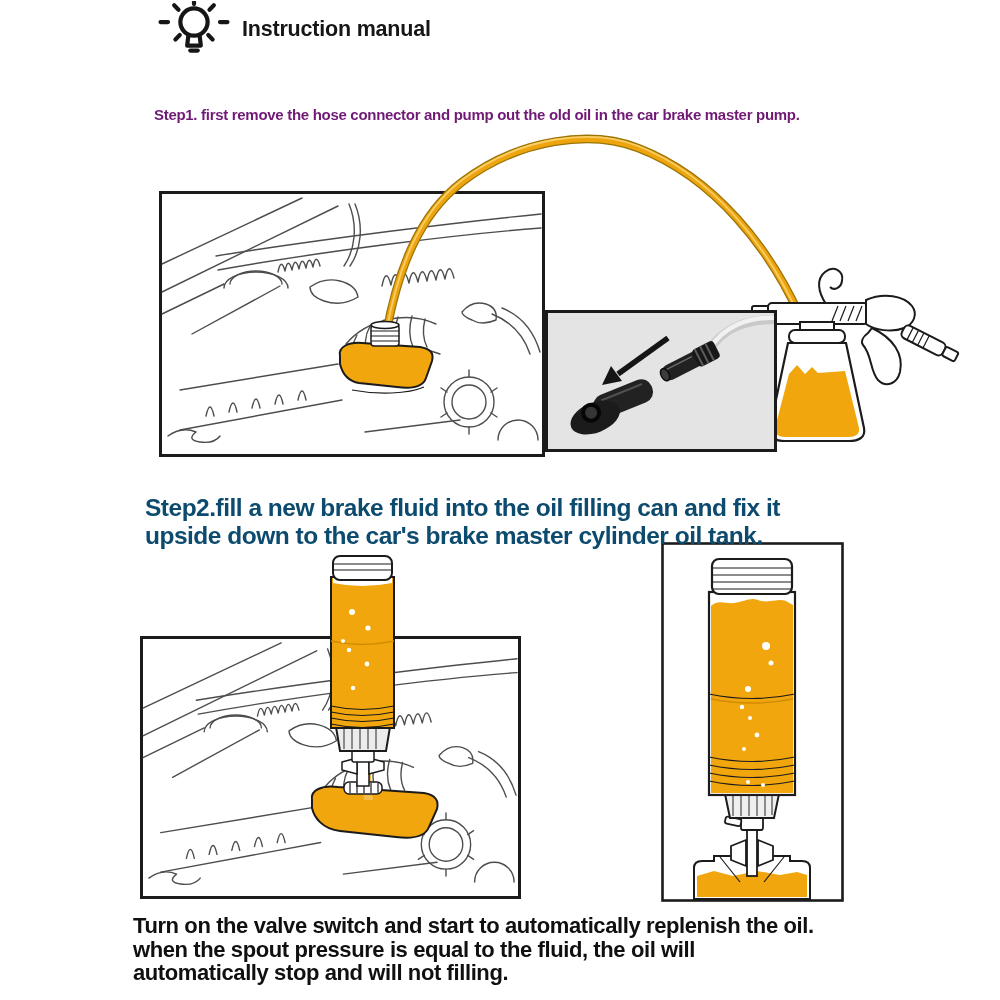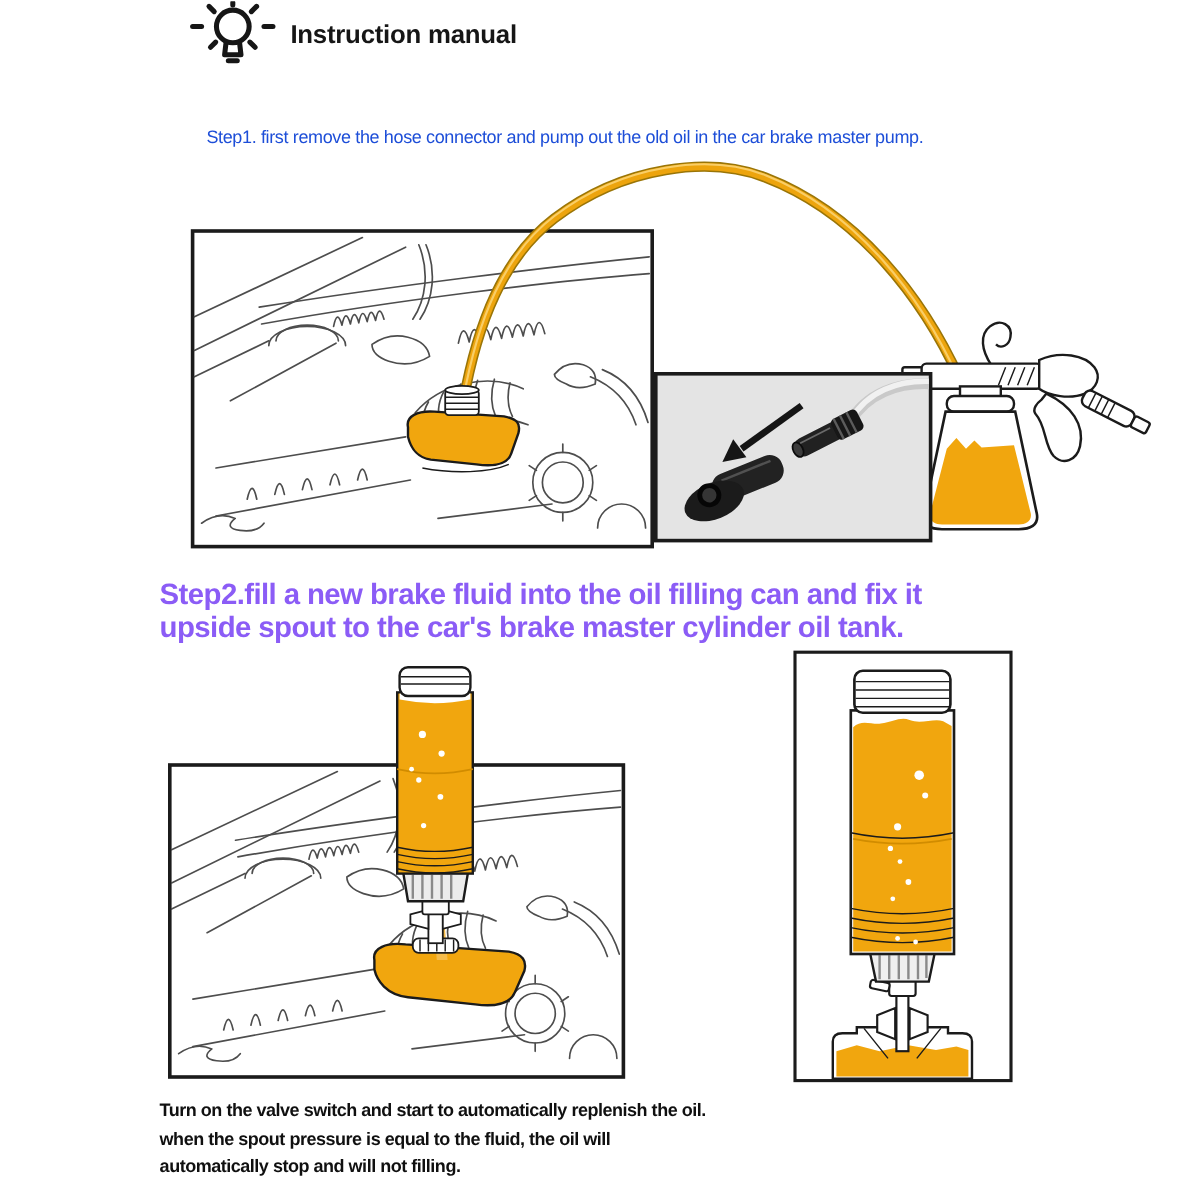--- a/index.html
+++ b/index.html
@@ -14,8 +14,8 @@
   .title { font-size:21.5px; font-weight:700; letter-spacing:-0.2px; margin:0; color:#161616; }
 
   .step1-caption {
-    position:absolute; left:172px; top:106px; width:700px; margin:0;
-    font-size:15px; font-weight:400; letter-spacing:-0.3px; color:#1d4ed8; white-space:nowrap;
+    position:absolute; left:154px; top:106px; width:700px; margin:0;
+    font-size:15px; font-weight:700; letter-spacing:-0.3px; color:#701a75; white-space:nowrap;
   }
   .step2-heading {
     position:absolute; left:133px; top:482px; margin:0;

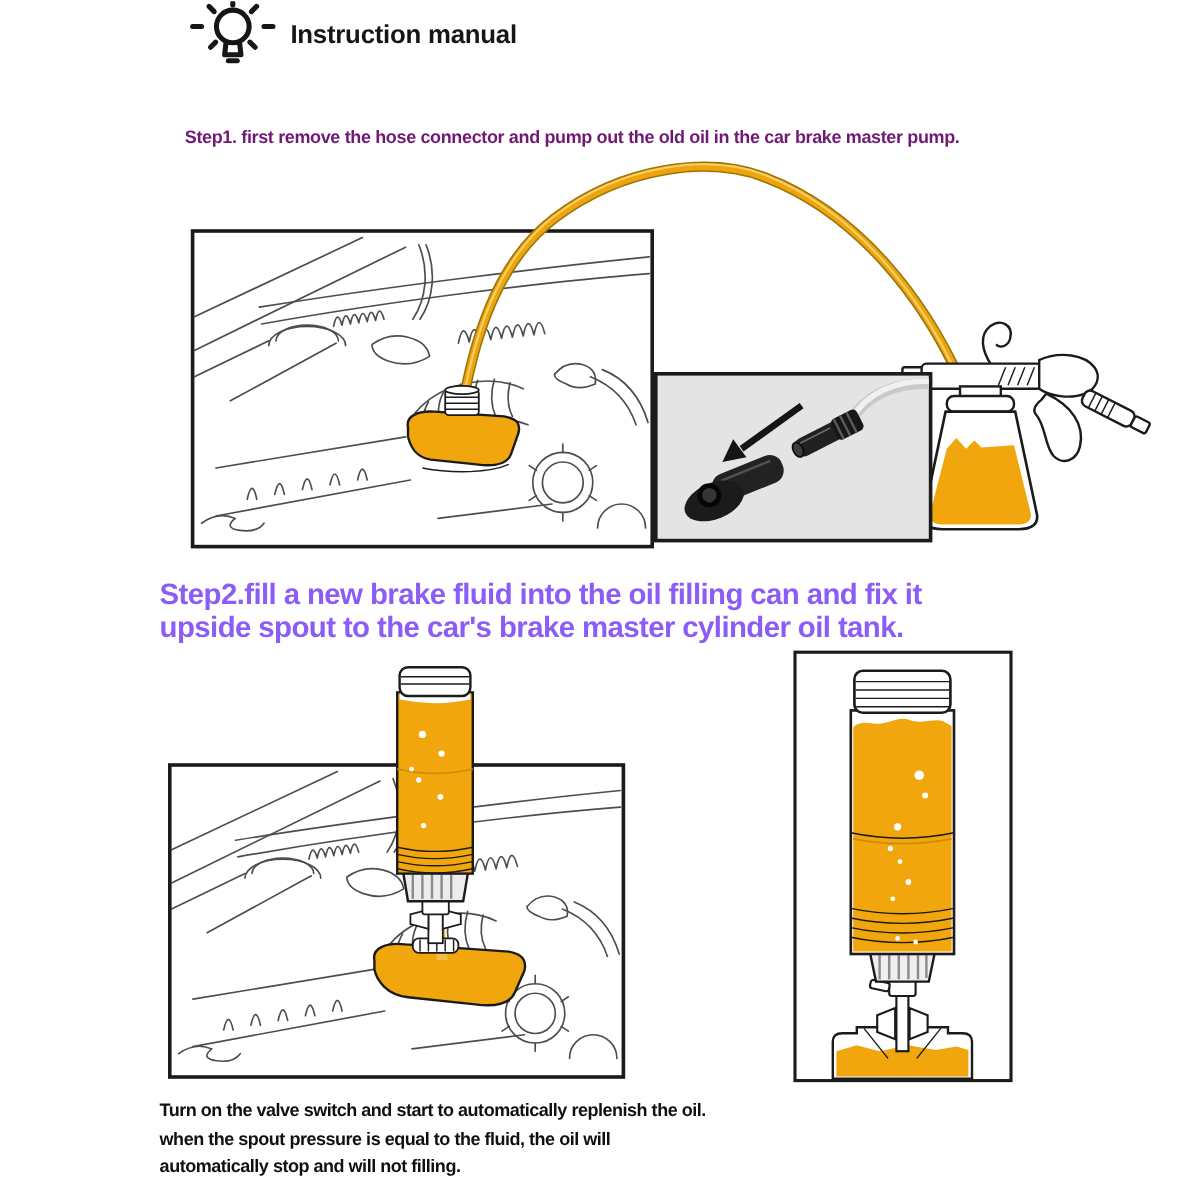--- a/index.html
+++ b/index.html
@@ -18,8 +18,8 @@
     font-size:15px; font-weight:700; letter-spacing:-0.3px; color:#701a75; white-space:nowrap;
   }
   .step2-heading {
-    position:absolute; left:133px; top:482px; margin:0;
-    font-size:24.5px; font-weight:700; line-height:28px; letter-spacing:-0.5px; color:#8b5cf6; white-space:nowrap;
+    position:absolute; left:133px; top:482px; margin:12px;
+    font-size:24.5px; font-weight:700; line-height:28px; letter-spacing:-0.5px; color:#0c4a6e; white-space:nowrap;
   }
   .footer-text {
     position:absolute; left:133px; top:914px; margin:0;

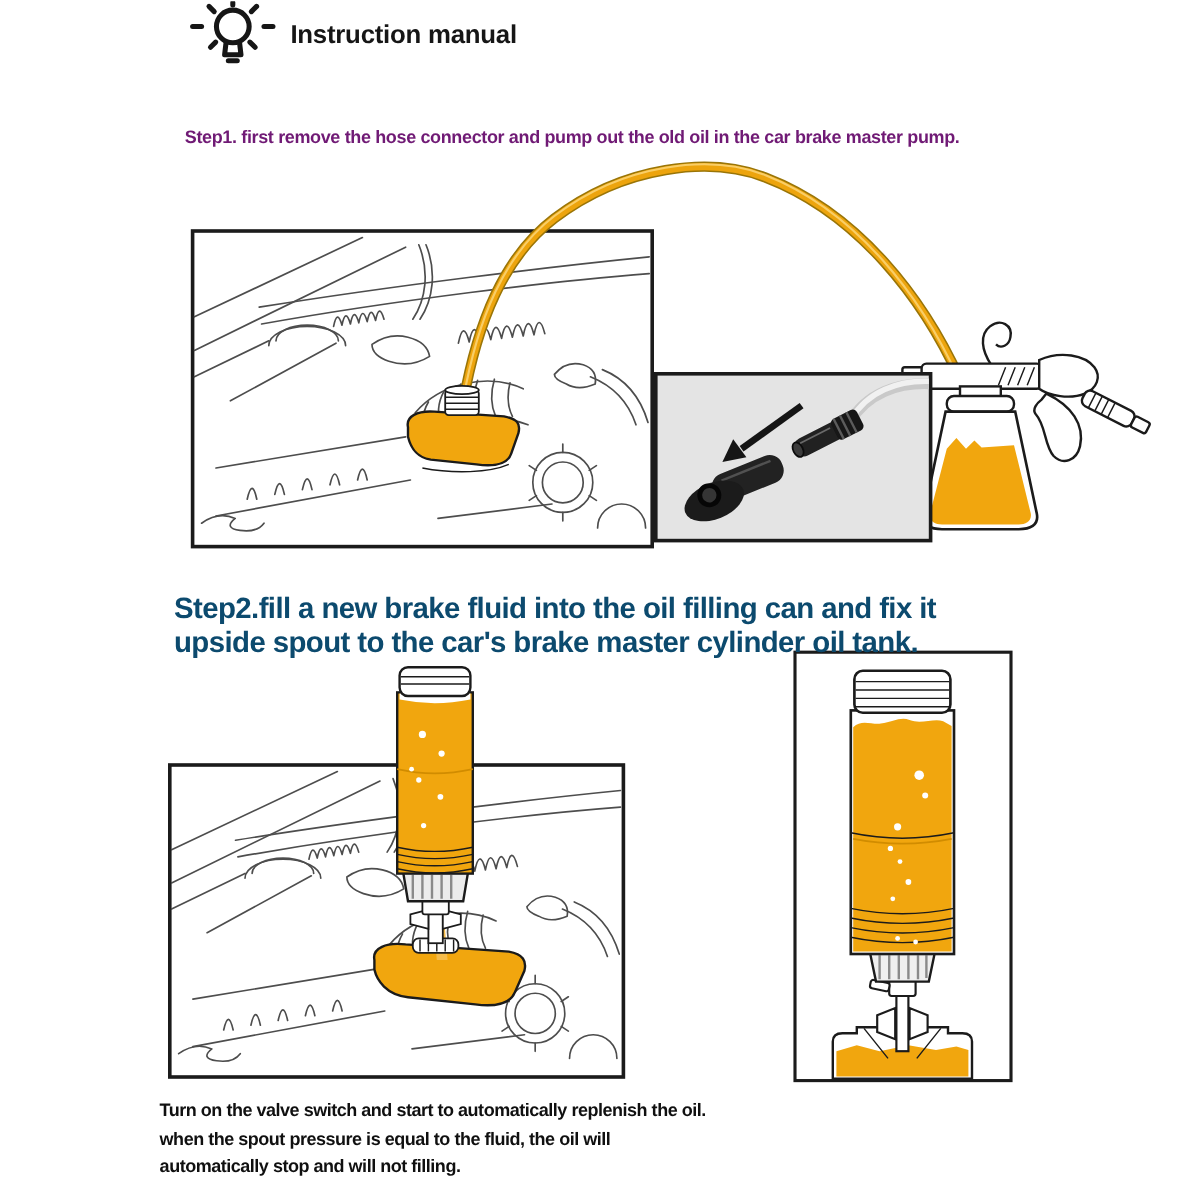--- a/index.html
+++ b/index.html
@@ -234,7 +234,7 @@
 
   <p class="step1-caption">Step1. first remove the hose connector and pump out the old oil in the car brake master pump.</p>
 
-  <h2 class="step2-heading"><span>Step2.fill a new brake fluid into the oil filling can and fix it</span><br><span>upside spout to the car's brake master cylinder oil tank.</span></h2>
+  <h2 class="step2-heading"><span>Step2.fill a new brake fluid into the oil filling can and fix it</span><br><span>upside down to the car's brake master cylinder oil tank.</span></h2>
 
   <p class="footer-text"><span>Turn on the valve switch and start to automatically replenish the oil.</span><br><span>when the spout pressure is equal to the fluid, the oil will</span><br><span>automatically stop and will not filling.</span></p>
 

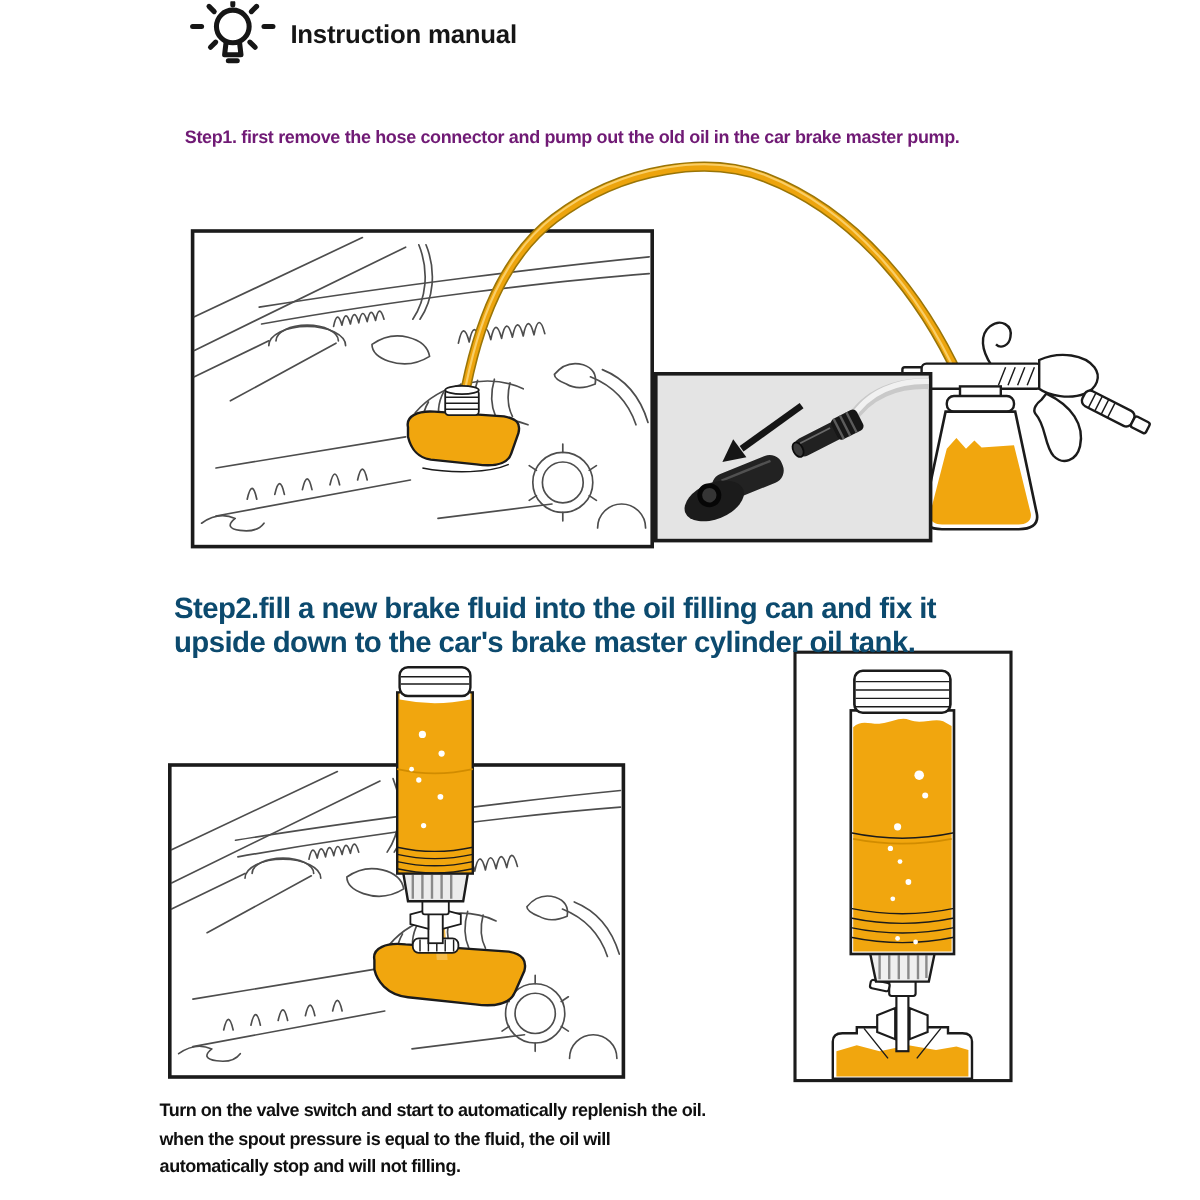--- a/index.html
+++ b/index.html
@@ -23,7 +23,7 @@
   }
   .footer-text {
     position:absolute; left:133px; top:914px; margin:0;
-    font-size:15px; font-weight:700; line-height:23.5px; letter-spacing:-0.4px; color:#101010; white-space:nowrap;
+    font-size:22px; font-weight:700; line-height:23.5px; letter-spacing:-0.4px; color:#101010; white-space:nowrap;
   }
 
   

